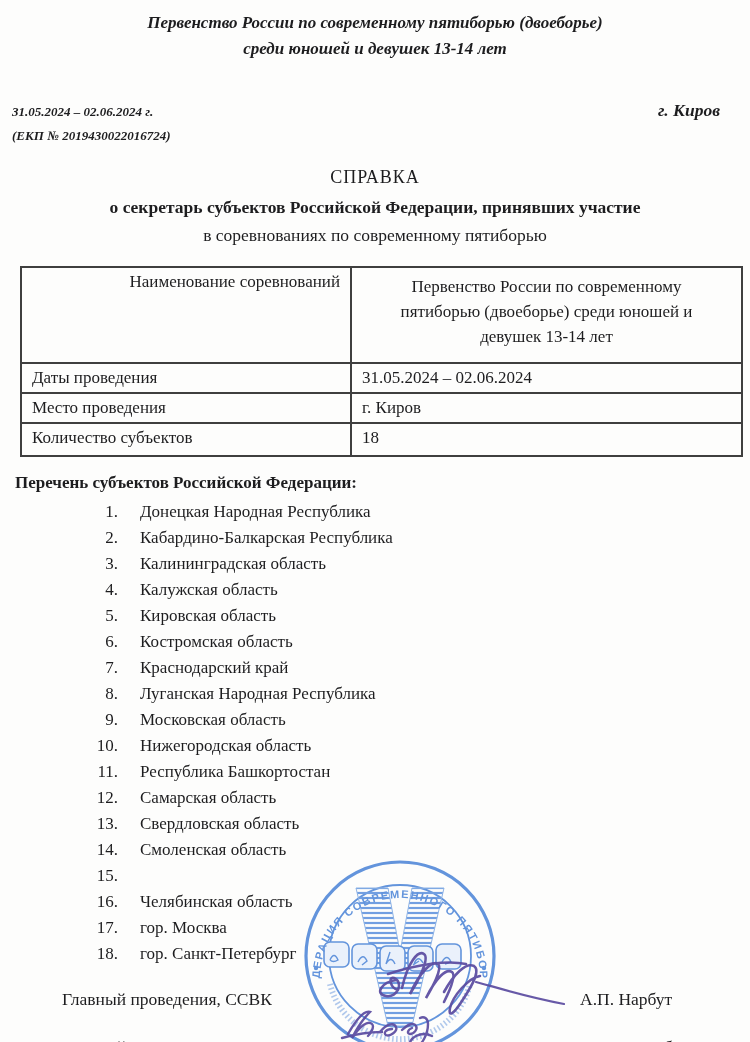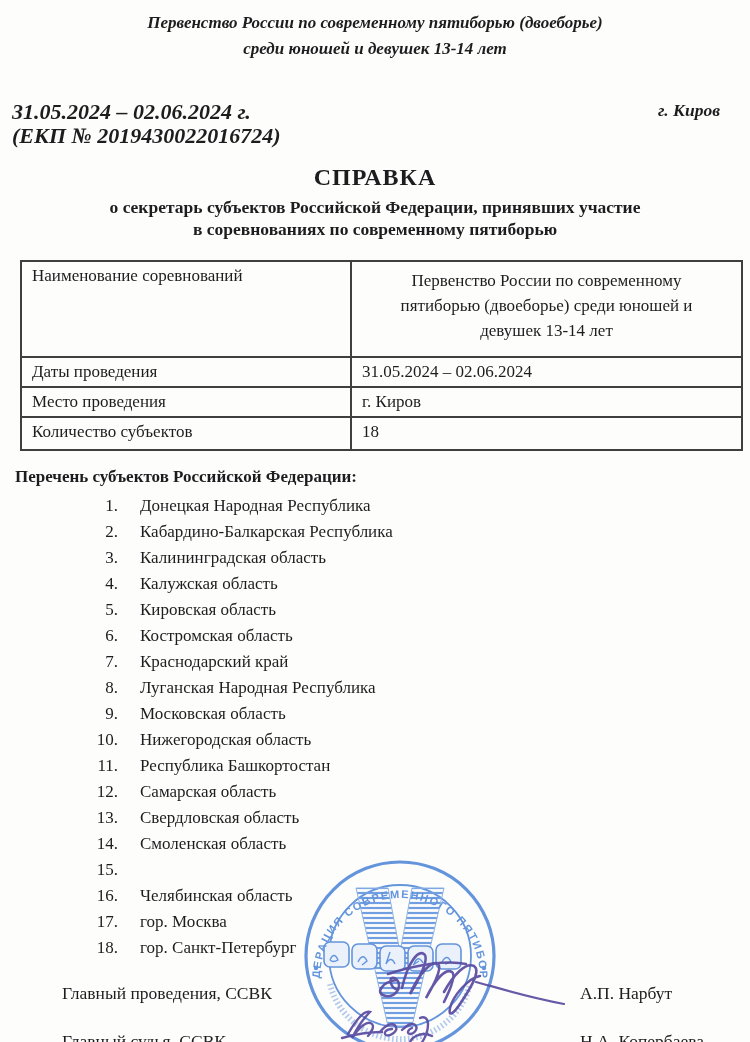--- a/index.html
+++ b/index.html
@@ -17,7 +17,7 @@
     font-size:17px;line-height:26px;}
   .meta-row{display:flex;justify-content:space-between;align-items:flex-start;
     margin-top:38px;padding:0 30px 0 12px;}
-  .meta-left{font-weight:bold;font-style:italic;font-size:22px;line-height:24px;}
+  .meta-left{font-weight:bold;font-style:italic;font-size:13px;line-height:24px;}
   .meta-city{font-weight:bold;font-style:italic;font-size:17.5px;}
   
   .title-block{text-align:center;margin-top:18px;}

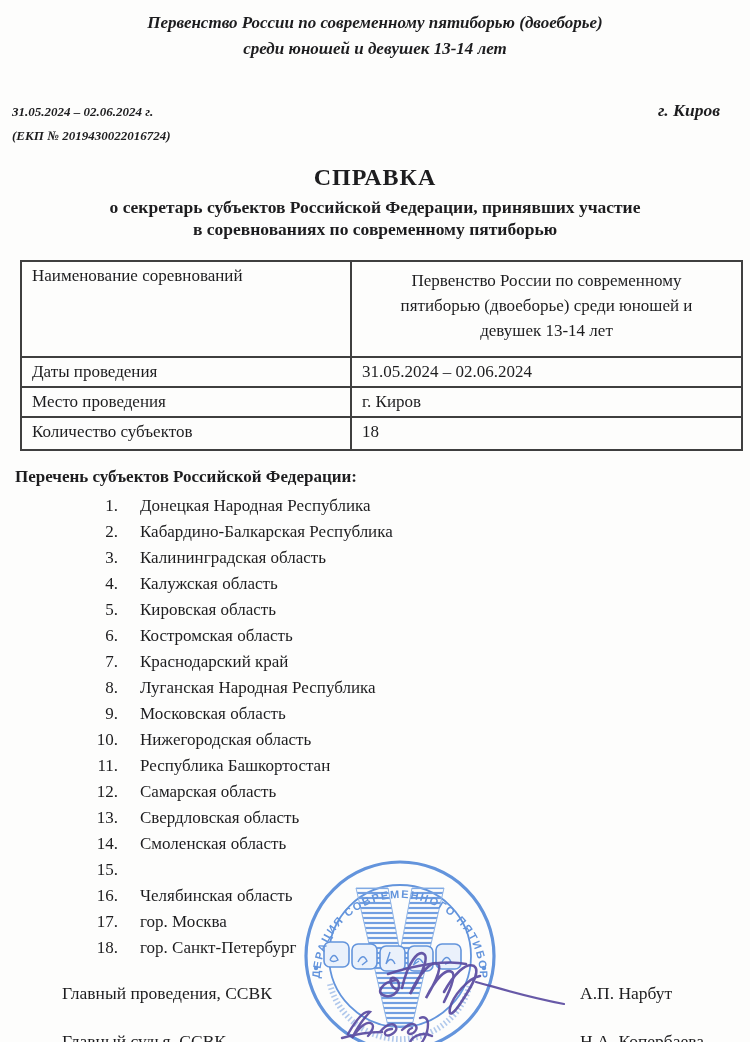--- a/index.html
+++ b/index.html
@@ -21,7 +21,7 @@
   .meta-city{font-weight:bold;font-style:italic;font-size:17.5px;}
   
   .title-block{text-align:center;margin-top:18px;}
-  .title-main{font-size:24px;font-weight:bold;letter-spacing:1px;line-height:22px;}
+  .title-main{font-size:18px;font-weight:normal;letter-spacing:1px;line-height:22px;}
   .title-sub1{font-size:17.5px;font-weight:bold;margin-top:8px;line-height:22px;}
   .title-sub2{font-size:17.5px;margin-top:0;line-height:22px;font-weight:bold;}
   

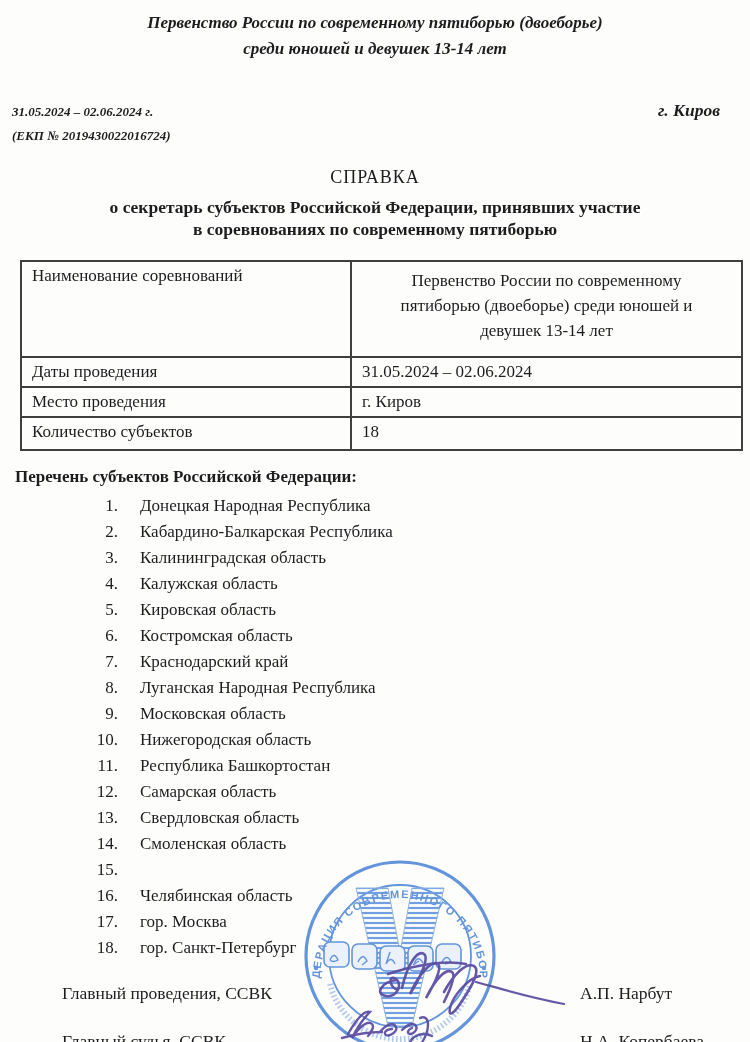--- a/index.html
+++ b/index.html
@@ -23,7 +23,7 @@
   .title-block{text-align:center;margin-top:18px;}
   .title-main{font-size:18px;font-weight:normal;letter-spacing:1px;line-height:22px;}
   .title-sub1{font-size:17.5px;font-weight:bold;margin-top:8px;line-height:22px;}
-  .title-sub2{font-size:17.5px;margin-top:0;line-height:22px;font-weight:bold;}
+  .title-sub2{font-size:17.5px;margin-top:6px;line-height:22px;}
   
   table.info{border-collapse:collapse;margin:20px 0 0 20px;width:723px;
     font-size:17px;}

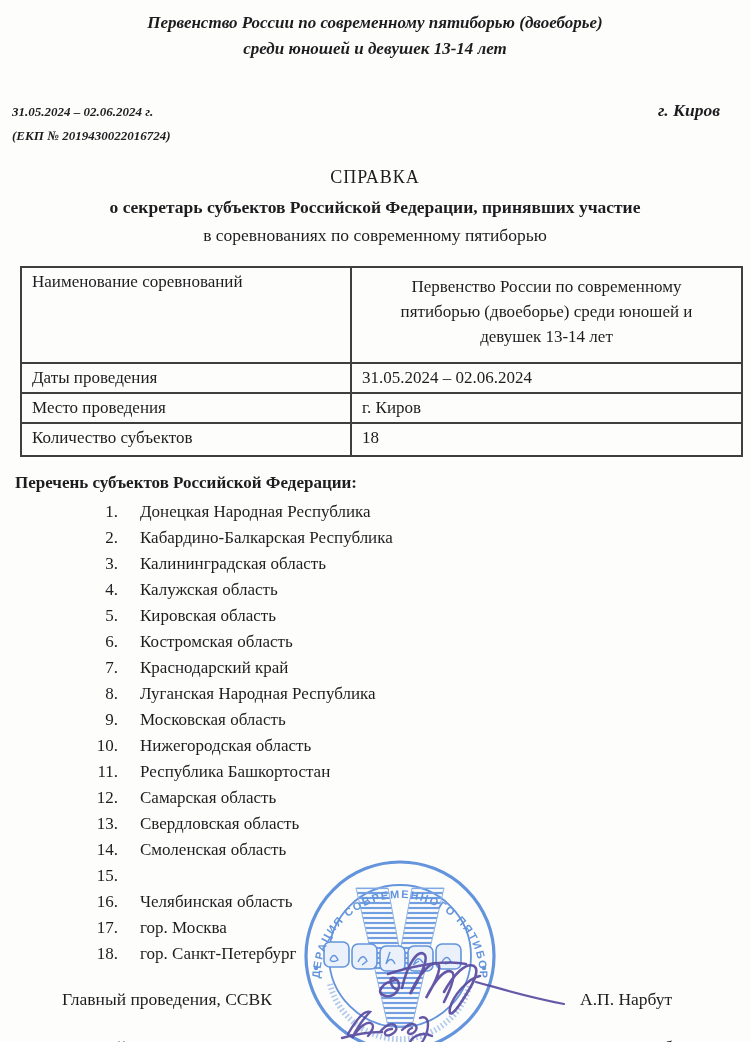--- a/index.html
+++ b/index.html
@@ -29,7 +29,7 @@
     font-size:17px;}
   table.info td{border:2px solid #3f3f3f;padding:4px 10px;vertical-align:top;}
   td.c1{width:308px;}
-  tr.r1 td{height:82px;}
+  tr.r1 td{height:82px;text-align:right;}
   tr.r1 td.c2{text-align:center;padding:6px 38px;line-height:25px;}
   tr.r2 td,tr.r3 td{height:20px;}
   tr.r4 td{height:23px;}

